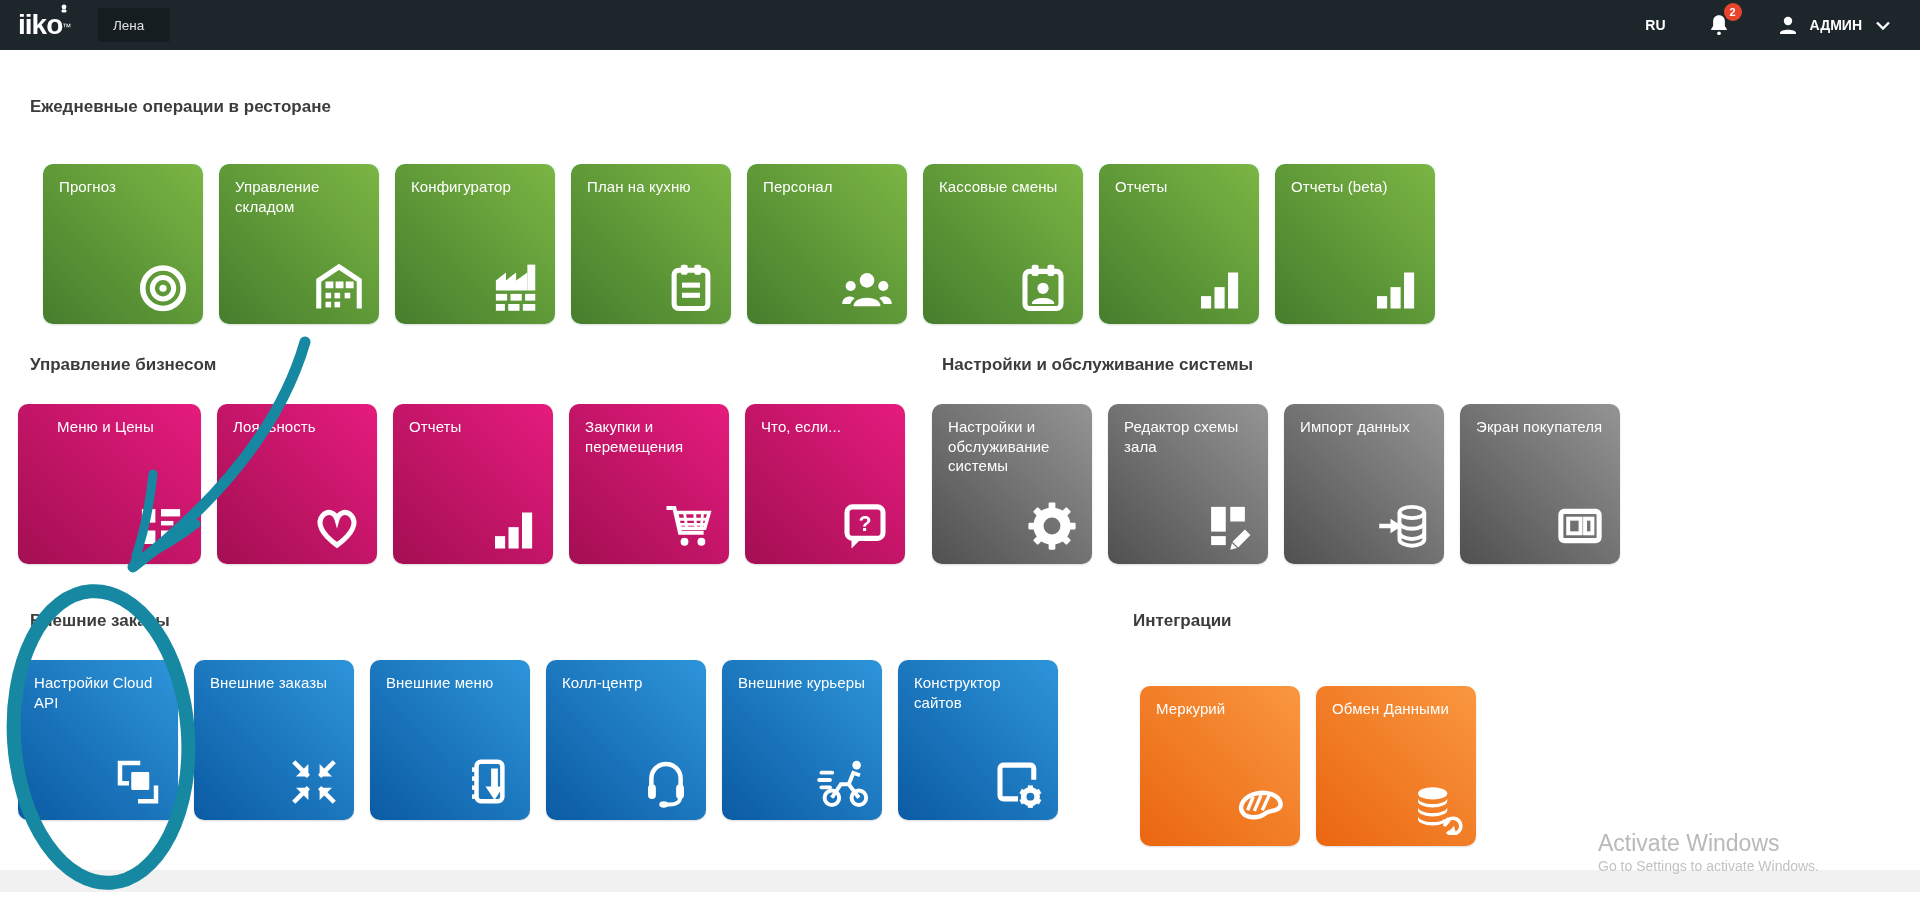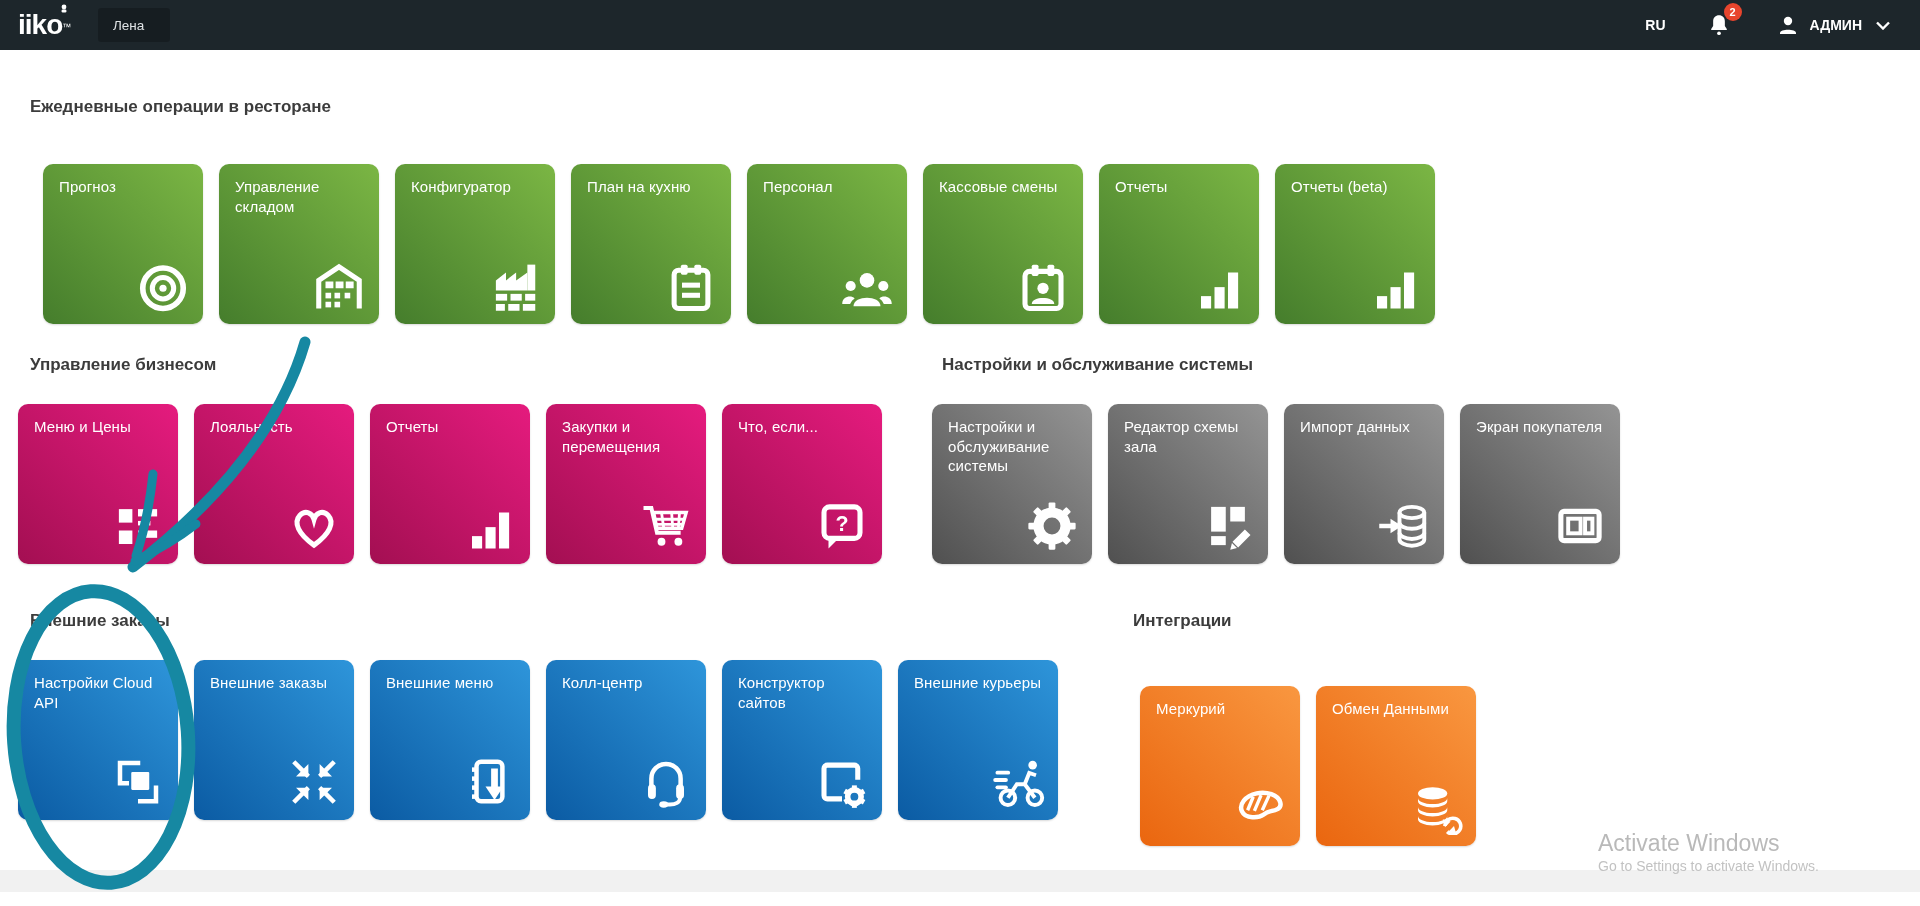--- a/index.html
+++ b/index.html
@@ -201,7 +201,7 @@
   </div>
 
   <div class="row" id="row-business">
-    <div class="tile" style="background: linear-gradient(225deg, rgb(229, 27, 126) 0%, rgb(163, 15, 82) 100%);">
+    <div class="tile" style="background: linear-gradient(225deg, rgb(229, 27, 126) 0%, rgb(163, 15, 82) 100%); padding-left: 23px;">
       <div class="tile-label">Меню и Цены</div>
       <div class="icon">
           <svg viewBox="0 0 48 48">

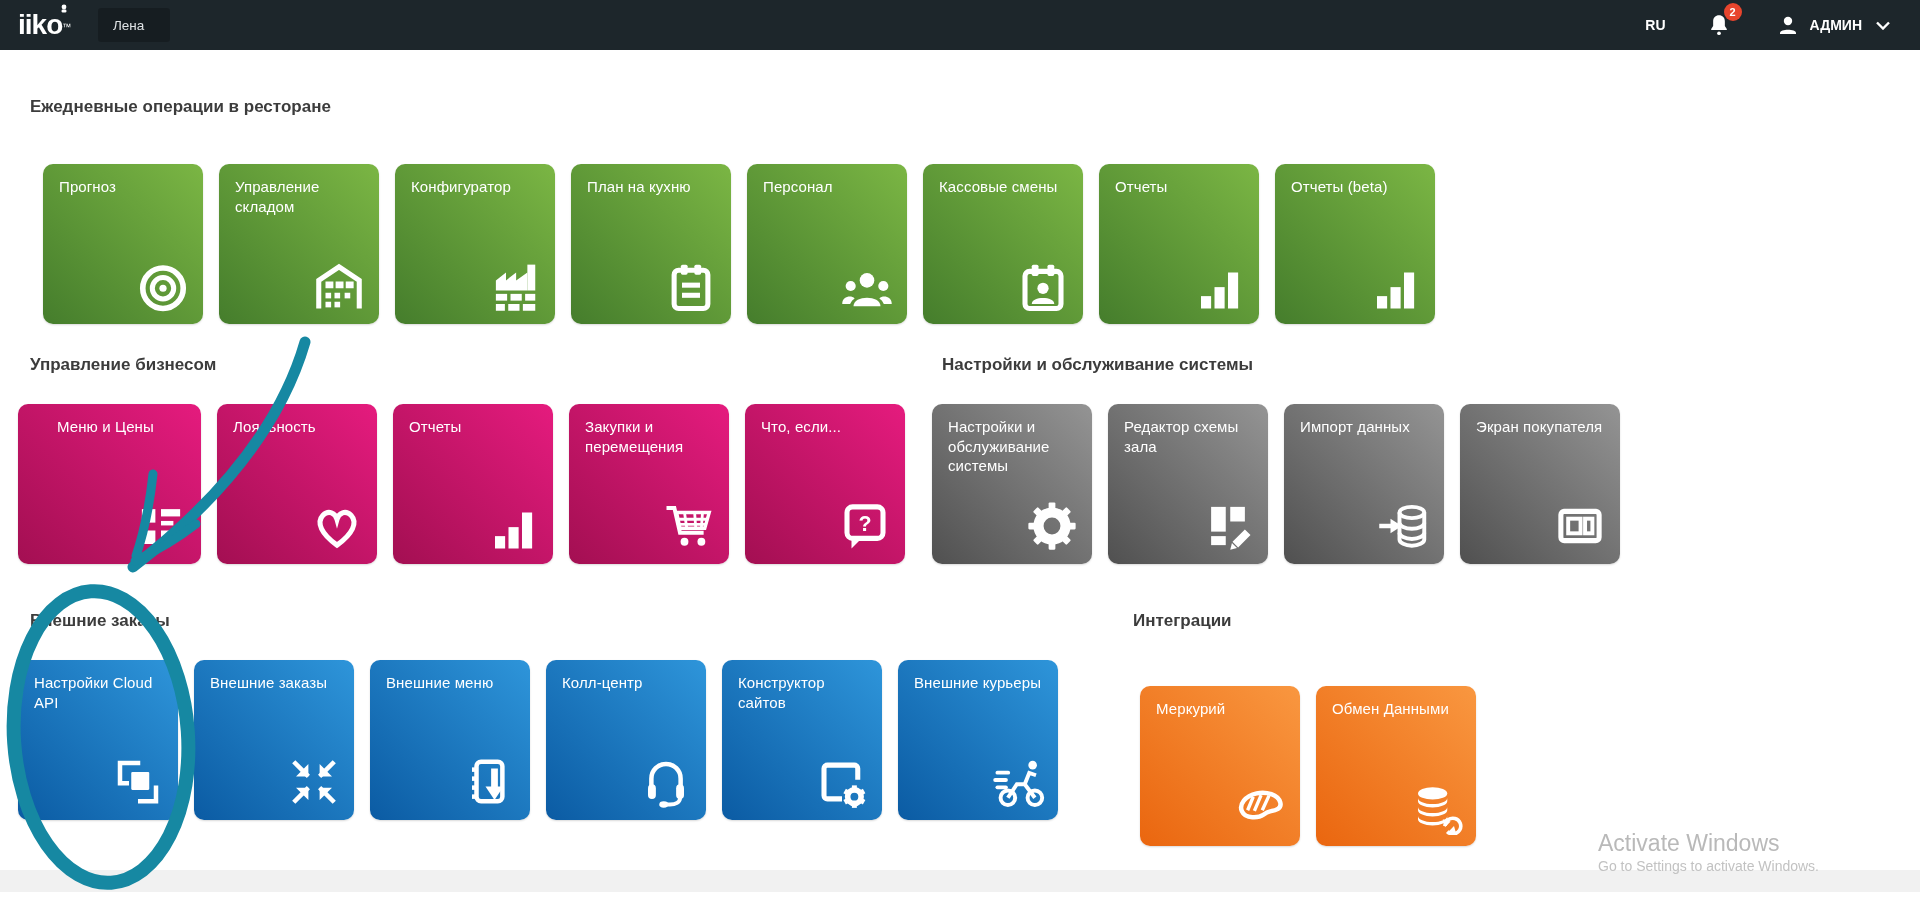--- a/index.html
+++ b/index.html
@@ -362,6 +362,22 @@
         </div>
     </div>
     <div class="tile" style="background: linear-gradient(225deg, rgb(46, 149, 218) 0%, rgb(11, 91, 163) 100%);">
+      <div class="tile-label">Внешние курьеры</div>
+      <div class="icon">
+          <svg viewBox="0 0 48 48">
+        <g class="fl">
+              <rect x="4" y="14" width="13" height="3.4" rx="1.7"></rect>
+              <rect x="2" y="20.5" width="13" height="3.4" rx="1.7"></rect>
+              <rect x="4" y="27" width="11" height="3.4" rx="1.7"></rect>
+            </g>
+        <circle class="st" cx="15" cy="38" r="6.5" stroke-width="3.5"></circle>
+        <circle class="st" cx="39" cy="38" r="6.5" stroke-width="3.5"></circle>
+        <path class="st" stroke-width="3.5" d="M15 38l8-12h7l9 12M30 26l4-10 6 2"></path>
+        <circle class="fl" cx="37" cy="9" r="3.8"></circle>
+          </svg>
+        </div>
+    </div>
+    <div class="tile" style="background: linear-gradient(225deg, rgb(46, 149, 218) 0%, rgb(11, 91, 163) 100%);">
       <div class="tile-label">Конструктор сайтов</div>
       <div class="icon">
           <svg viewBox="0 0 48 48">
@@ -378,22 +394,6 @@
           </svg>
         </div>
     </div>
-    <div class="tile" style="background: linear-gradient(225deg, rgb(46, 149, 218) 0%, rgb(11, 91, 163) 100%);">
-      <div class="tile-label">Внешние курьеры</div>
-      <div class="icon">
-          <svg viewBox="0 0 48 48">
-        <g class="fl">
-              <rect x="4" y="14" width="13" height="3.4" rx="1.7"></rect>
-              <rect x="2" y="20.5" width="13" height="3.4" rx="1.7"></rect>
-              <rect x="4" y="27" width="11" height="3.4" rx="1.7"></rect>
-            </g>
-        <circle class="st" cx="15" cy="38" r="6.5" stroke-width="3.5"></circle>
-        <circle class="st" cx="39" cy="38" r="6.5" stroke-width="3.5"></circle>
-        <path class="st" stroke-width="3.5" d="M15 38l8-12h7l9 12M30 26l4-10 6 2"></path>
-        <circle class="fl" cx="37" cy="9" r="3.8"></circle>
-          </svg>
-        </div>
-    </div>
   </div>
 
   <div class="row" id="row-integrations">

